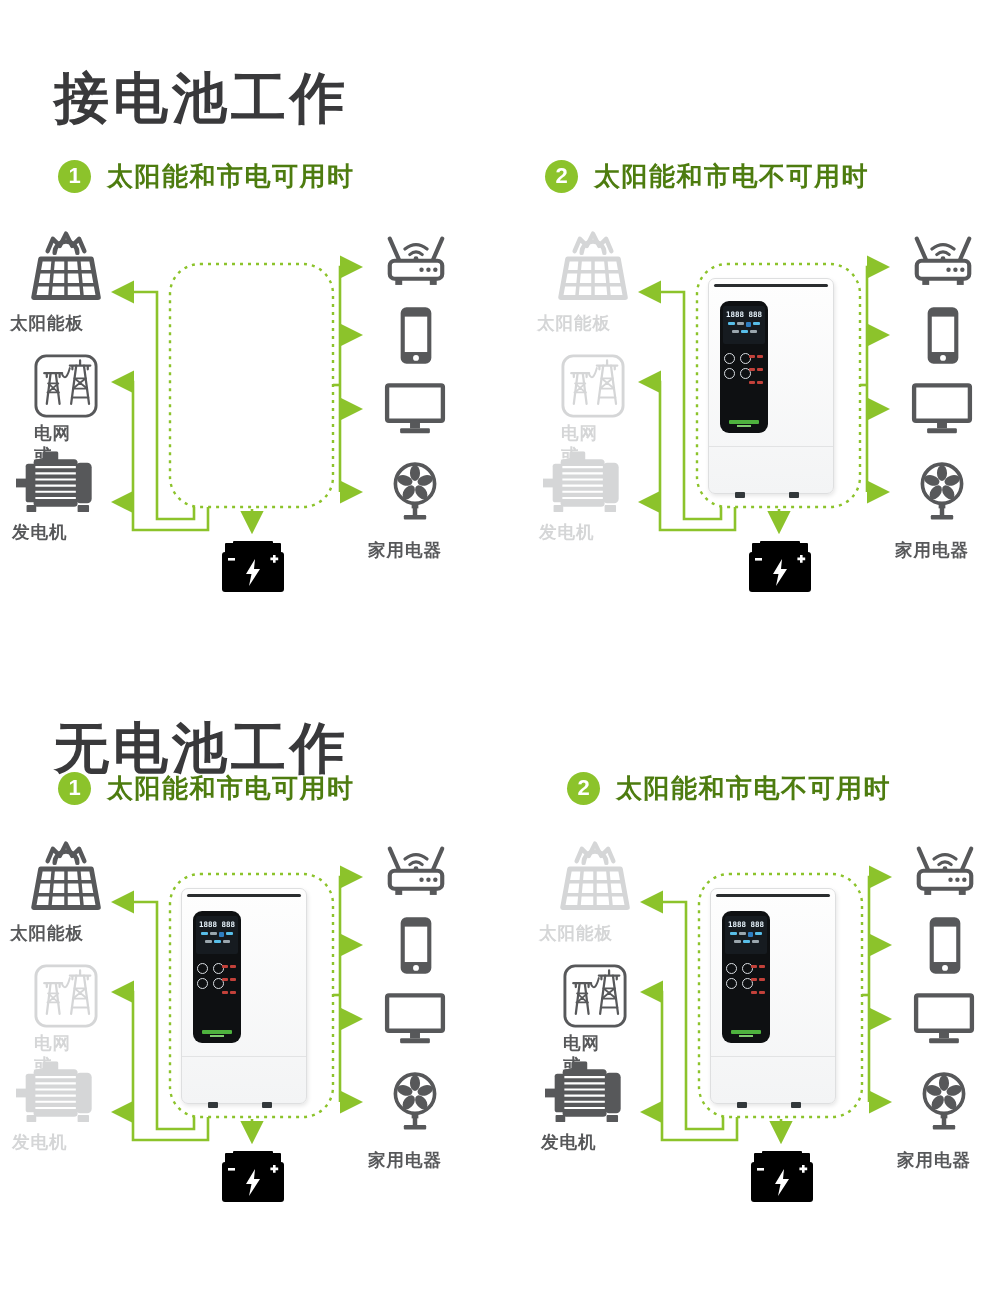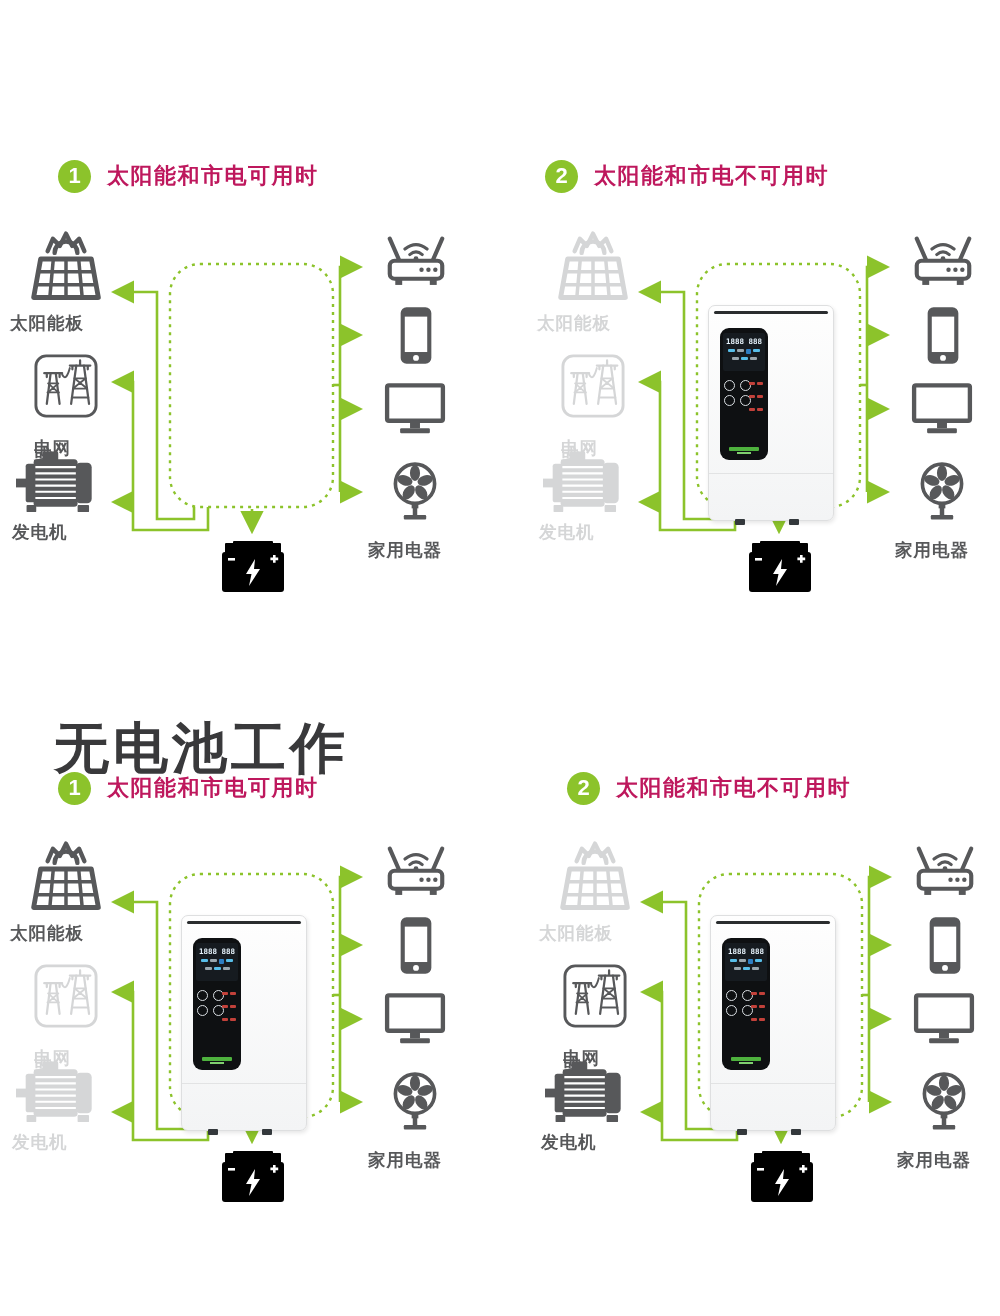--- a/index.html
+++ b/index.html
@@ -172,6 +172,7 @@
 </svg>
 
 <div class="canvas">
+  <div class="section-title t1">接电池工作</div>
 
   <div class="caption-row r1a">
     <div class="badge">1</div>

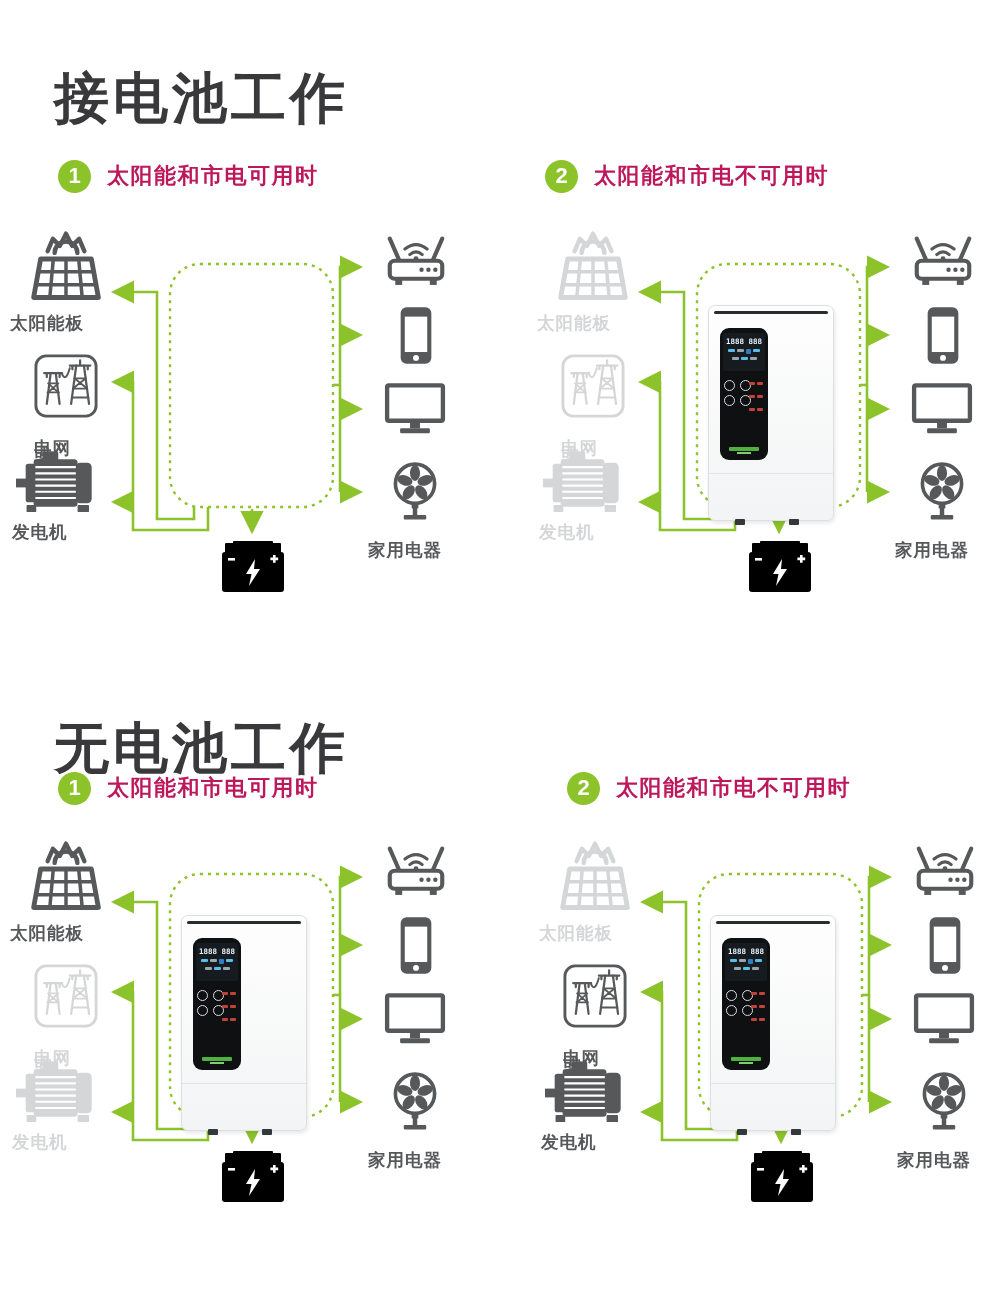--- a/index.html
+++ b/index.html
@@ -13,7 +13,7 @@
   .caption-row{position:absolute;display:flex;align-items:center;gap:16px;height:34px;}
   .badge{width:33px;height:33px;border-radius:50%;background:#8CC32B;color:#fff;
          font-size:22px;font-weight:bold;display:flex;align-items:center;justify-content:center;}
-  .caption{font-size:22px;font-weight:600;color:#be185d;letter-spacing:1.5px;white-space:nowrap;}
+  .caption{font-size:26px;font-weight:600;color:#4d7c0f;letter-spacing:1.5px;white-space:nowrap;}
   .r1a{left:58px;top:159px;} .r1b{left:545px;top:159px;}
   .r2a{left:58px;top:771px;} .r2b{left:567px;top:771px;}
 

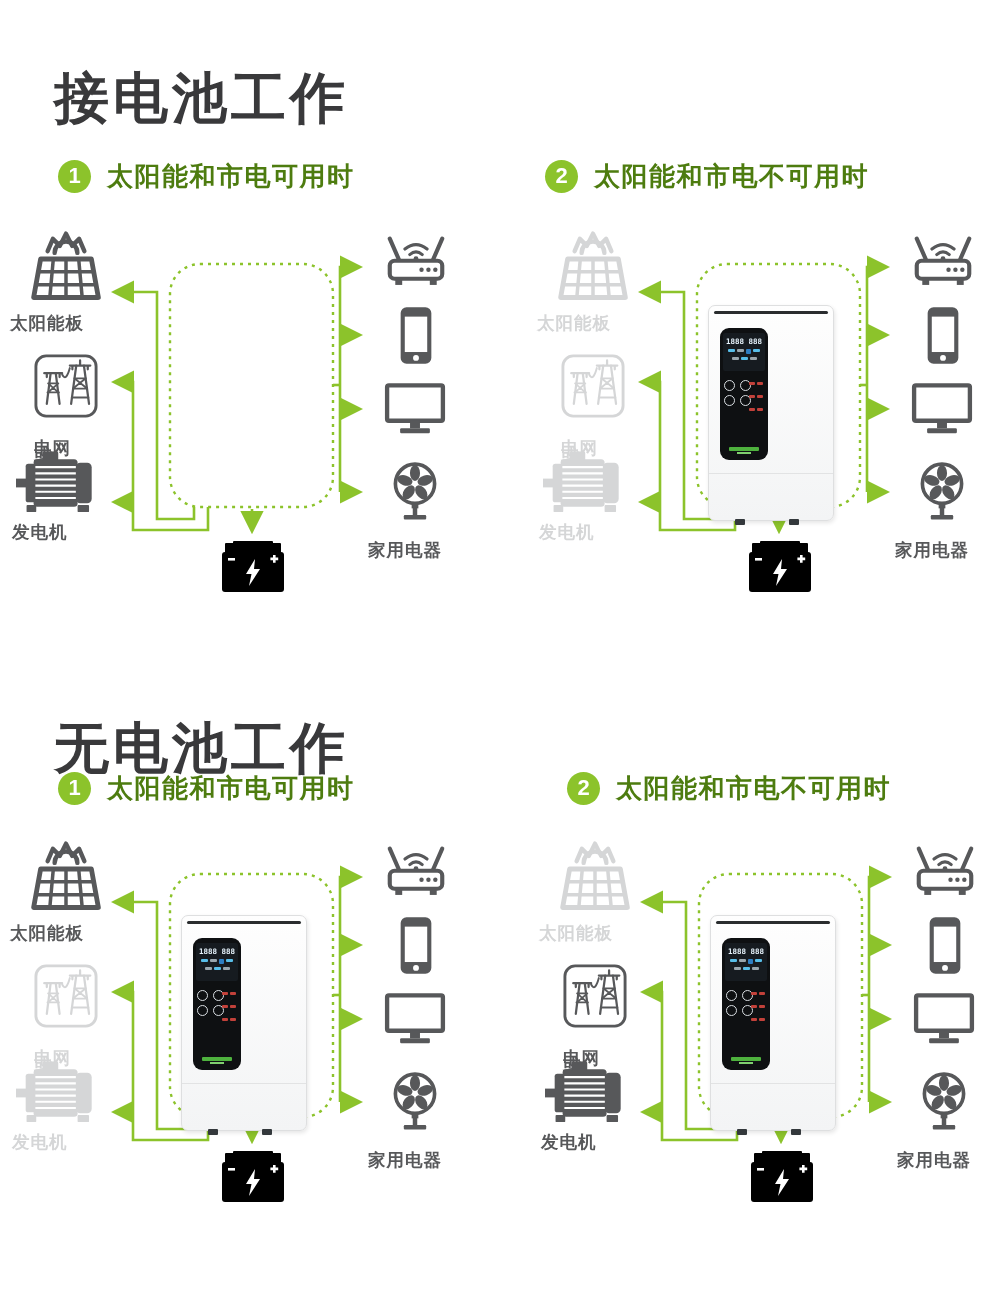--- a/index.html
+++ b/index.html
@@ -48,7 +48,7 @@
   
   .inverter{position:absolute;left:181px;top:66px;width:124px;height:214px;
             background:linear-gradient(180deg,#FEFEFE,#F3F4F5);
-            border:1px solid #DEDFE0;border-radius:7px;box-shadow:1px 2px 4px rgba(0,0,0,.10);margin-top:27px;}
+            border:1px solid #DEDFE0;border-radius:7px;box-shadow:1px 2px 4px rgba(0,0,0,.10);}
   .d-top{position:absolute;left:5px;right:5px;top:5px;height:3px;background:#2A2D2F;border-radius:2px;}
   .d-panel{position:absolute;left:11px;top:22px;width:48px;height:132px;background:#0E1012;border-radius:9px;}
   .d-lcd{position:absolute;left:3px;top:5px;width:42px;height:38px;background:#161B20;border-radius:2px;overflow:hidden;}

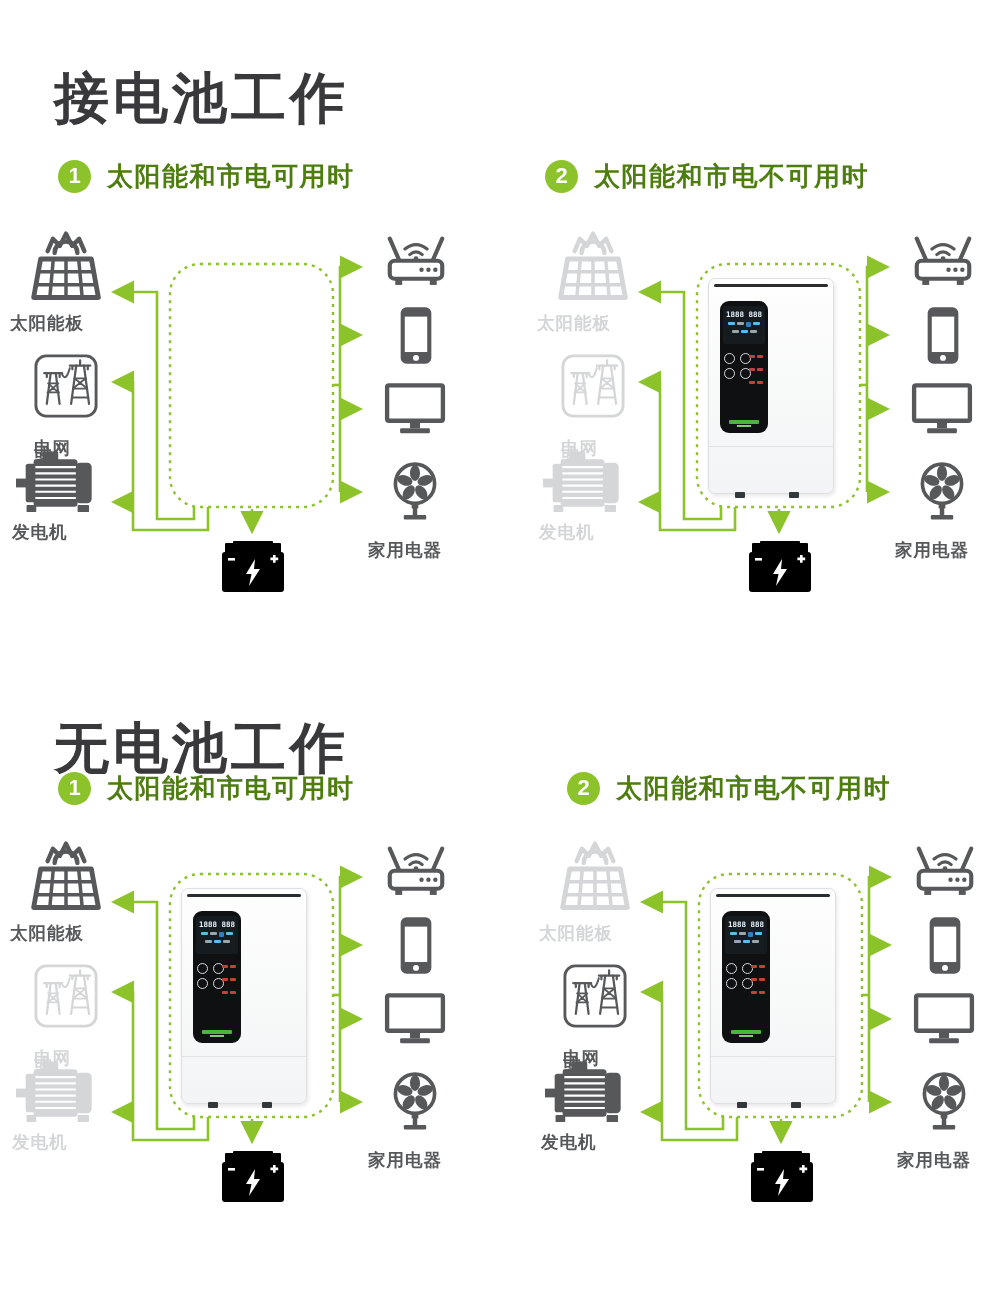--- a/index.html
+++ b/index.html
@@ -34,7 +34,7 @@
   .b-solar{left:10px;top:12px;width:112px;} .b-solar .ic{width:88px;height:84px;}
   .b-solar .lbl{margin-top:3px;}
   .b-grid{left:34px;top:142px;width:64px;} .b-grid .ic{width:64px;height:64px;}
-  .b-grid .lbl{margin-top:18px;}
+  .b-grid .lbl{margin-top:3px;}
   .b-or{left:34px;top:231px;width:64px;}
   .b-gen{left:12px;top:239px;width:96px;} .b-gen .ic{width:88px;height:64px;}
   .b-gen .lbl{margin-top:5px;}

